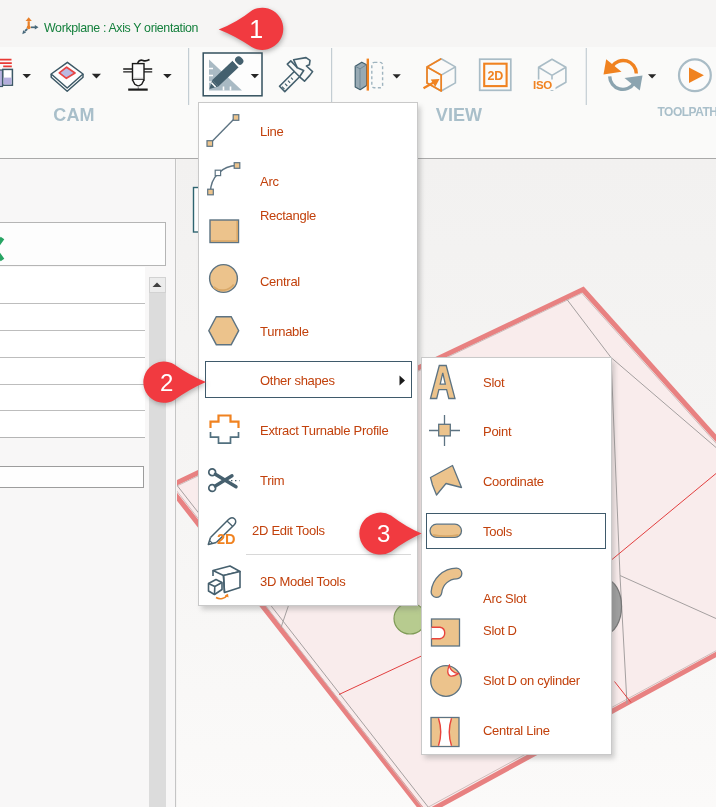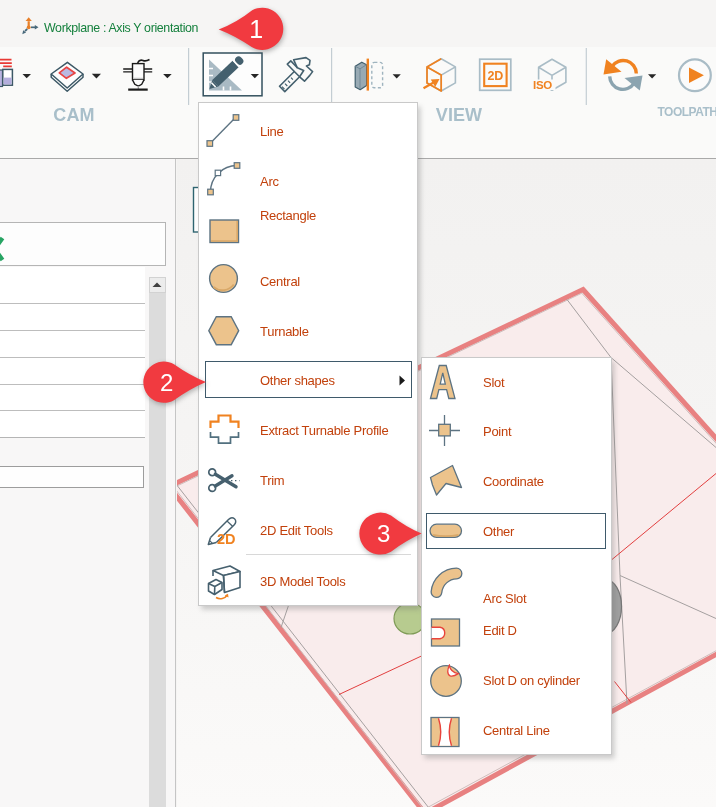--- a/index.html
+++ b/index.html
@@ -230,7 +230,7 @@
       </g>
       <text x="11" y="31.5" font-family="Liberation Sans" font-size="14.5" font-weight="bold" fill="#f08220">2D</text>
     </svg>
-    <div class="lbl" style="left:260px;top:522.5px">2D Edit Tools</div>
+    <div class="lbl" style="left:252px;top:522.5px">2D Edit Tools</div>
     <div class="abs" style="left:246px;top:554px;width:165px;height:1px;background:#d8d8d8"></div>
     <svg class="abs" style="left:206px;top:561px" width="38" height="39" viewBox="0 0 38 39">
       <g fill="none" stroke="#46606e" stroke-width="1.6" stroke-linejoin="round">

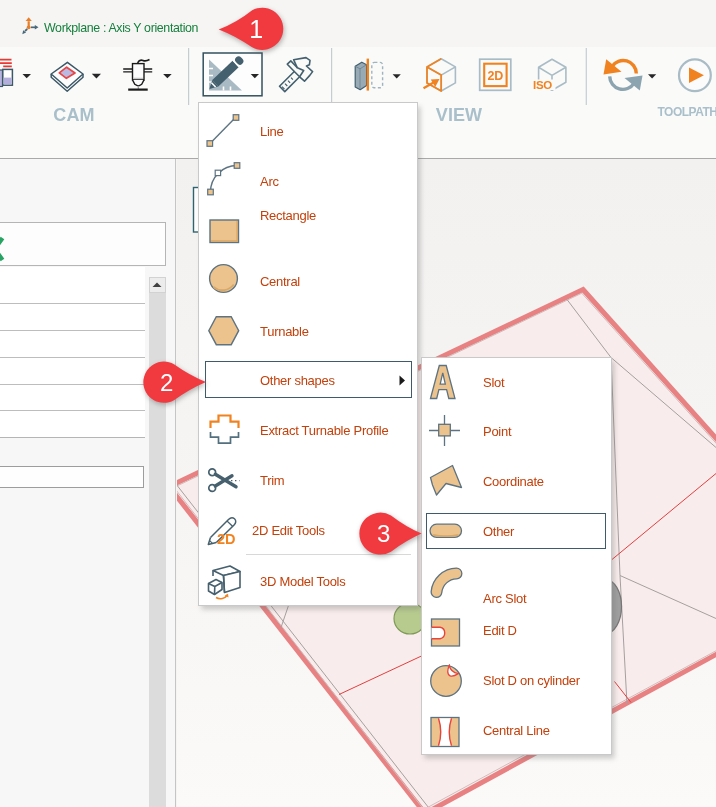--- a/index.html
+++ b/index.html
@@ -265,7 +265,7 @@
       <rect x="1" y="1.2" width="31.5" height="13.2" rx="6.6" fill="#ecc38c" stroke="#5d7382" stroke-width="1.3"></rect>
       <path d="M4 11.8 Q 16.5 14.6 29.5 11.8" fill="none" stroke="#d9a868" stroke-width="1.8"></path>
     </svg>
-    <div class="lbl" style="left:483px;top:523.5px">Other</div>
+    <div class="lbl" style="left:483px;top:523.5px">Tools</div>
     <svg class="abs" style="left:429px;top:564px" width="34" height="34" viewBox="0 0 34 34">
       <path d="M7.5 28 A 20.5 20.5 0 0 1 27.5 9.5" fill="none" stroke="#5d7382" stroke-width="12" stroke-linecap="round"></path>
       <path d="M7.5 28 A 20.5 20.5 0 0 1 27.5 9.5" fill="none" stroke="#ecc38c" stroke-width="9.4" stroke-linecap="round"></path>

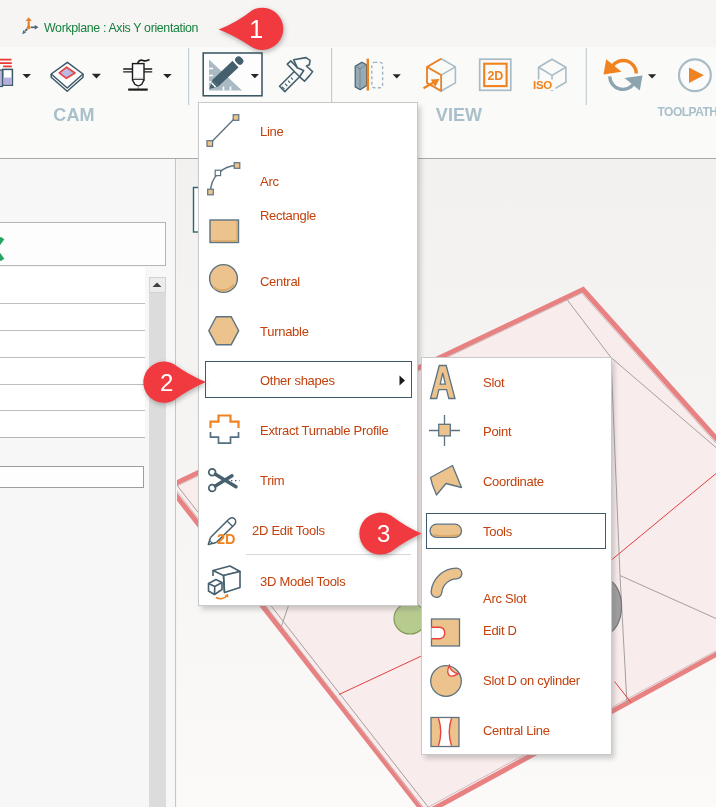--- a/index.html
+++ b/index.html
@@ -275,7 +275,7 @@
       <rect x="2.5" y="2" width="28" height="27" fill="#ecc38c" stroke="#5d7382" stroke-width="1.3"></rect>
       <path d="M2.5 10.3 L11 10.3 A 5.8 5.8 0 0 1 11 21.7 L2.5 21.7" fill="#fff" stroke="#e8443c" stroke-width="1.4"></path>
     </svg>
-    <div class="lbl" style="left:483px;top:622.5px">Edit D</div>
+    <div class="lbl" style="left:483px;top:622.5px">Slot D</div>
     <svg class="abs" style="left:429px;top:664px" width="34" height="34" viewBox="0 0 34 34">
       <circle cx="17" cy="17" r="15.3" fill="#ecc38c" stroke="#5d7382" stroke-width="1.3"></circle>
       <path d="M20.3 1.3 Q 21.6 8.2 29.2 9.6 Q 24.5 12.8 21.2 11.9 Q 16.8 9.5 20.3 1.3 Z" fill="#fff" stroke="#e8443c" stroke-width="1.3"></path>

